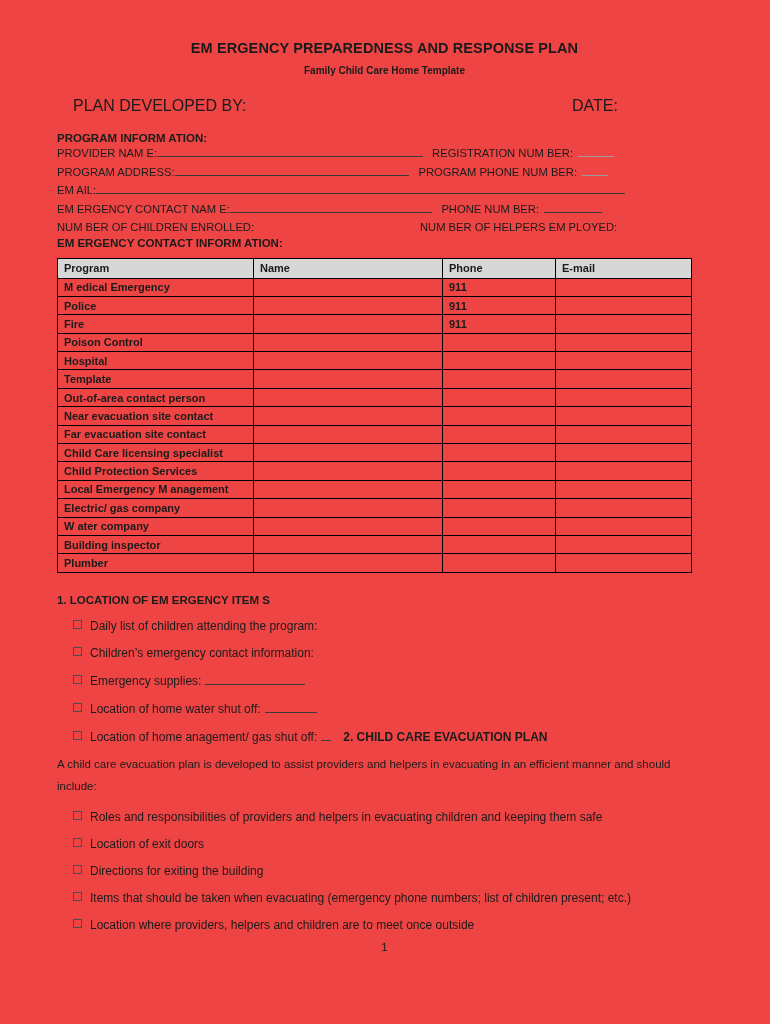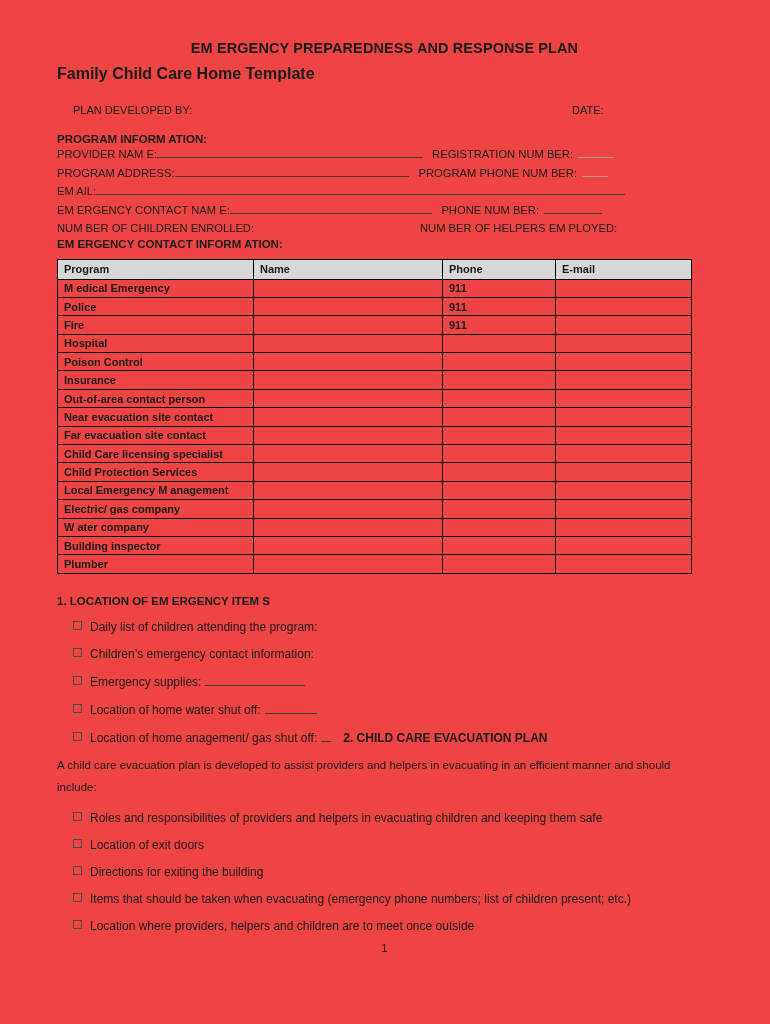--- a/index.html
+++ b/index.html
@@ -15,7 +15,7 @@
 
   
   .title1{margin-top:40px;text-align:center;font-size:14.5px;font-weight:bold;letter-spacing:0.1px;}
-  .title2{margin-top:9px;font-size:16px;font-weight:bold;}
+  .title2{margin-top:9px;text-align:center;font-size:10px;font-weight:bold;}
 
   
   .topline{display:flex;margin-top:21px;font-size:11px;padding-left:16px;}

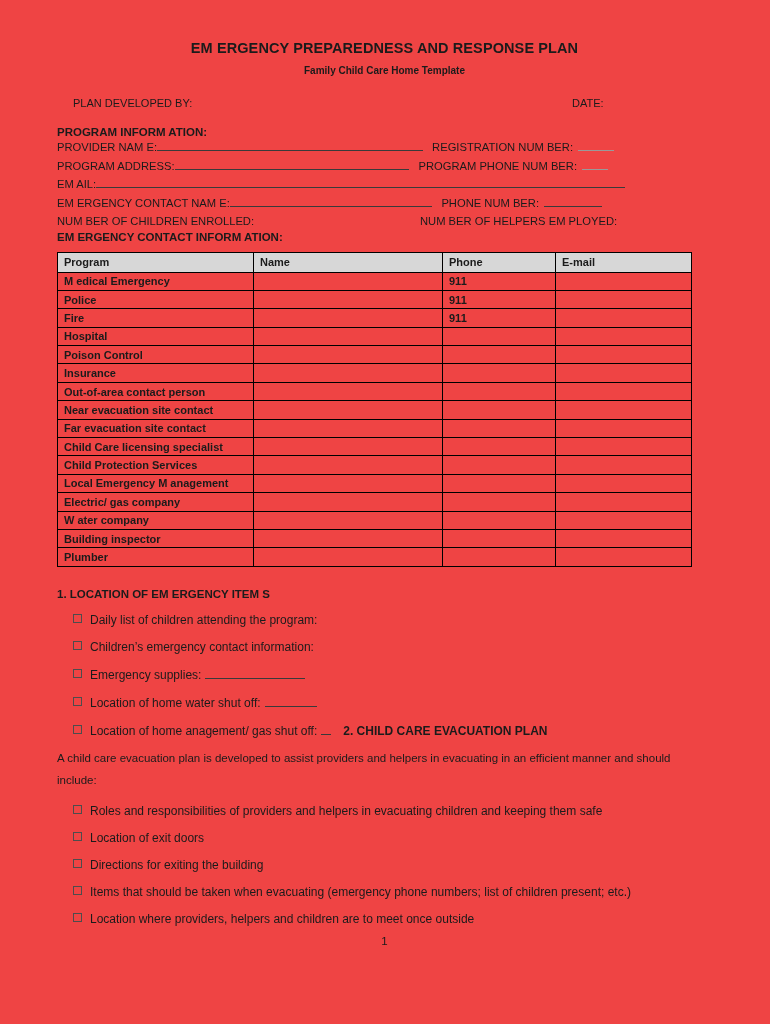--- a/index.html
+++ b/index.html
@@ -18,7 +18,7 @@
   .title2{margin-top:9px;text-align:center;font-size:10px;font-weight:bold;}
 
   
-  .topline{display:flex;margin-top:21px;font-size:11px;padding-left:16px;}
+  .topline{display:flex;margin-top:21px;font-size:16px;padding-left:16px;}
   .topline .left{width:499px;flex:none;}
 
   

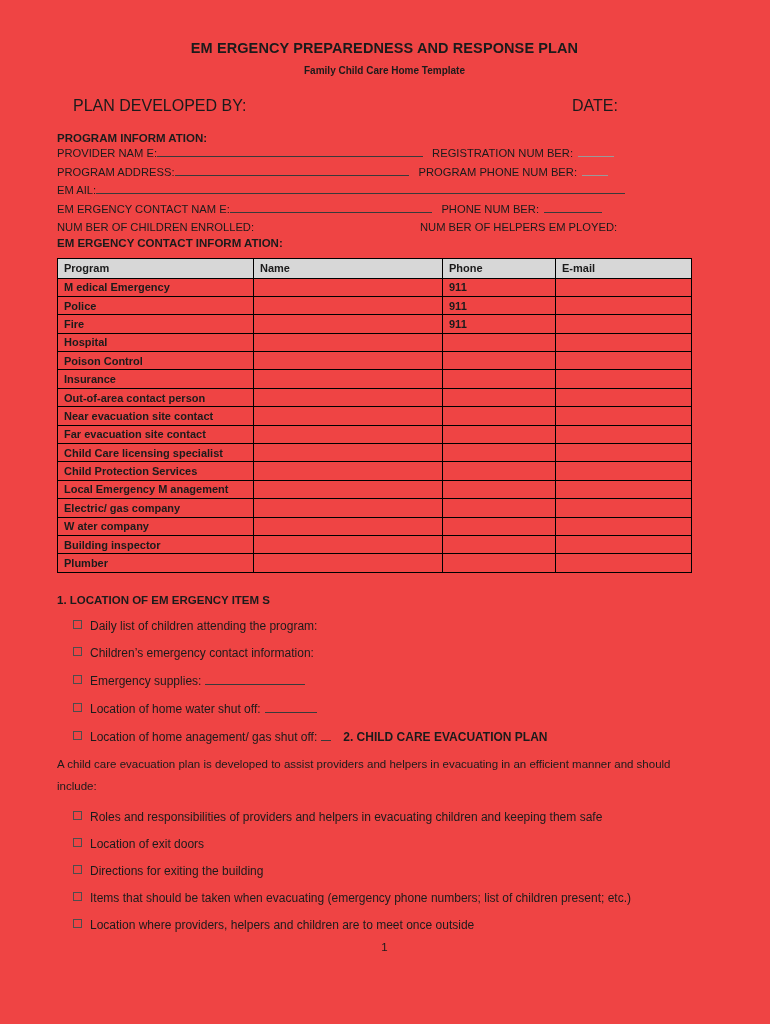--- a/index.html
+++ b/index.html
@@ -159,13 +159,13 @@
             <td></td>
           </tr>
           <tr>
+            <td class="col-program">Poison Control</td>
+            <td></td>
+            <td></td>
+            <td></td>
+          </tr>
+          <tr>
             <td class="col-program">Hospital</td>
-            <td></td>
-            <td></td>
-            <td></td>
-          </tr>
-          <tr>
-            <td class="col-program">Poison Control</td>
             <td></td>
             <td></td>
             <td></td>

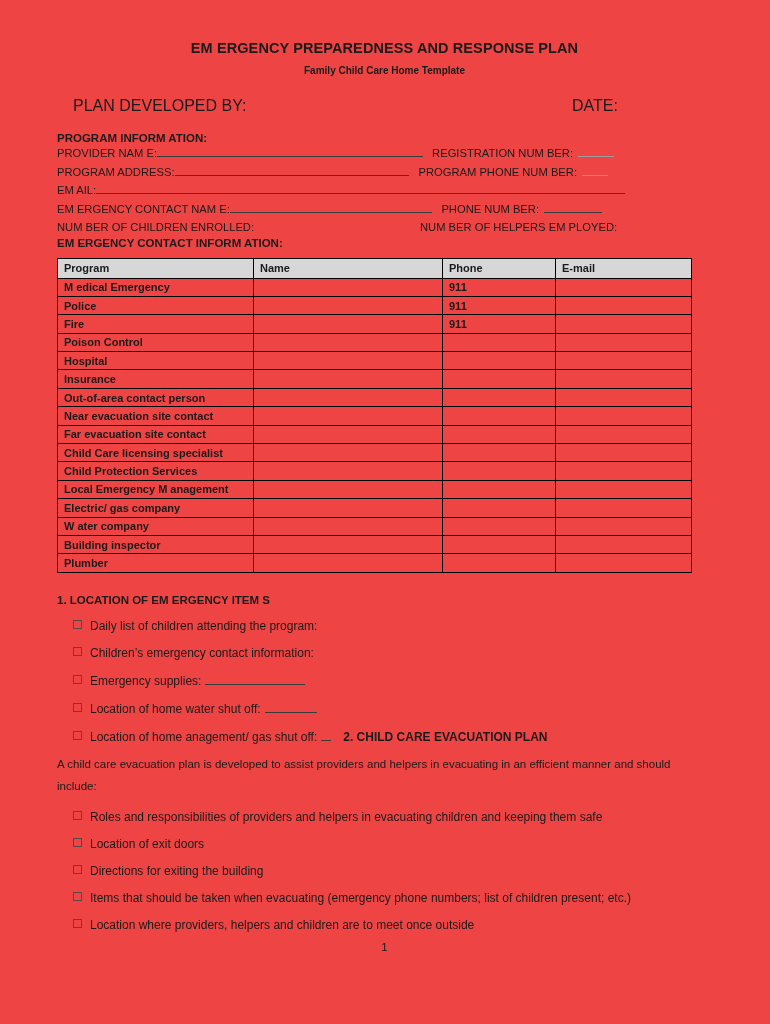--- a/index.html
+++ b/index.html
@@ -171,7 +171,7 @@
             <td></td>
           </tr>
           <tr>
-            <td class="col-program">Insurance</td>
+            <td class="col-program">Template</td>
             <td></td>
             <td></td>
             <td></td>

